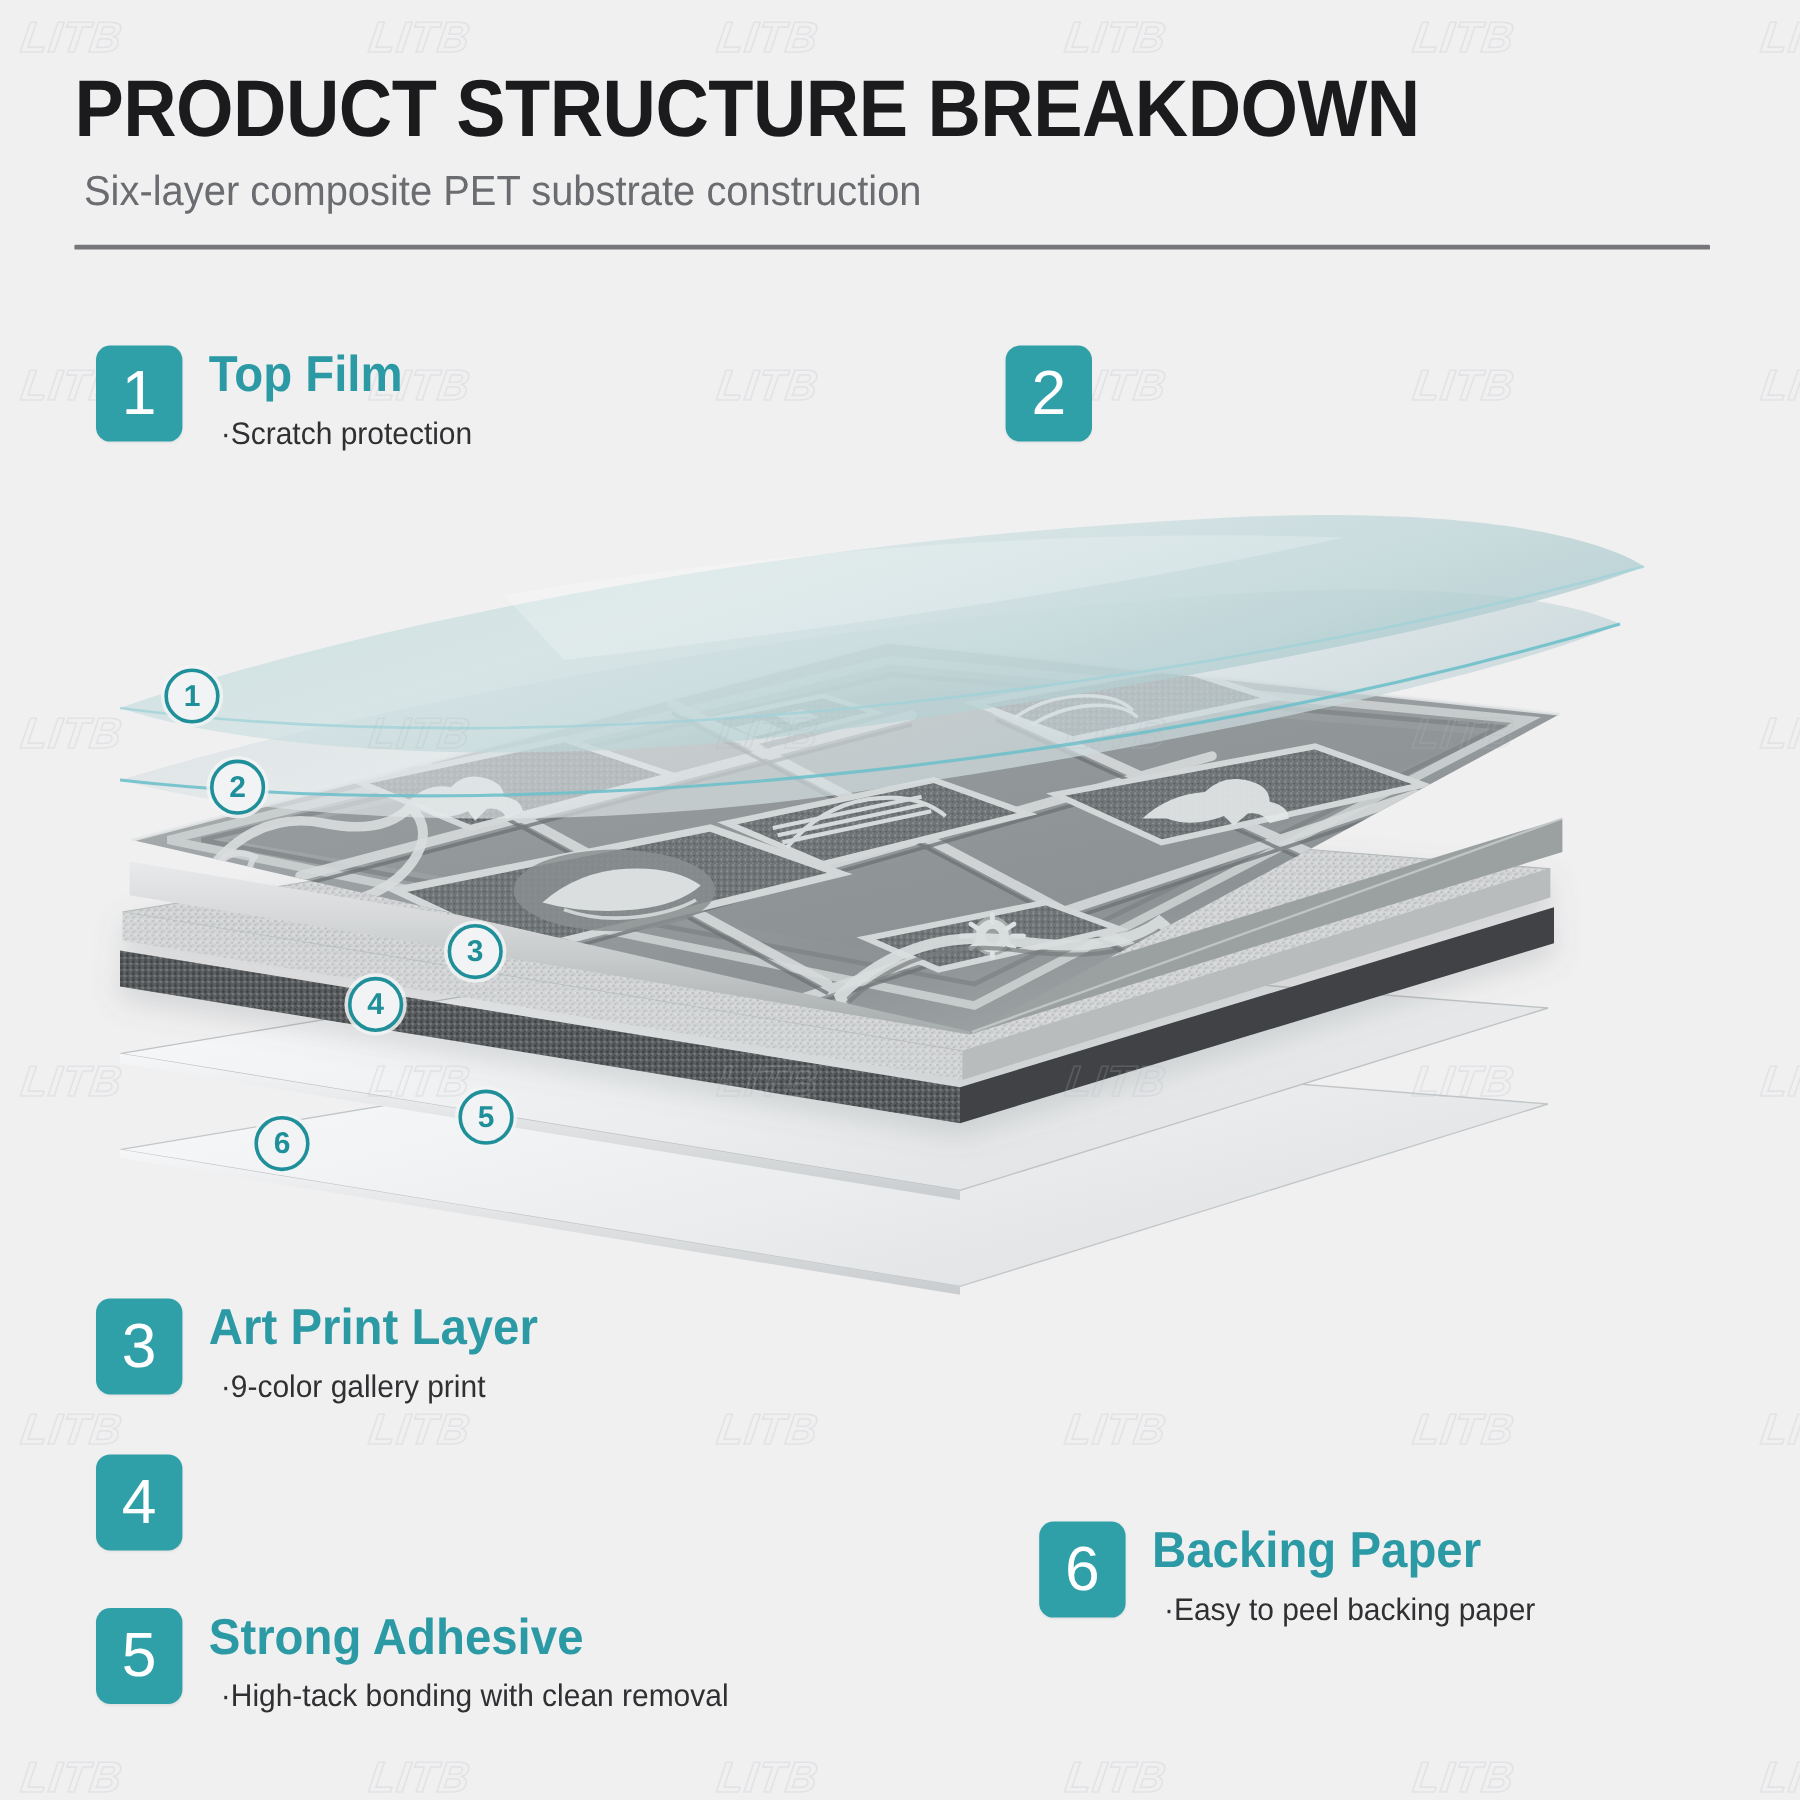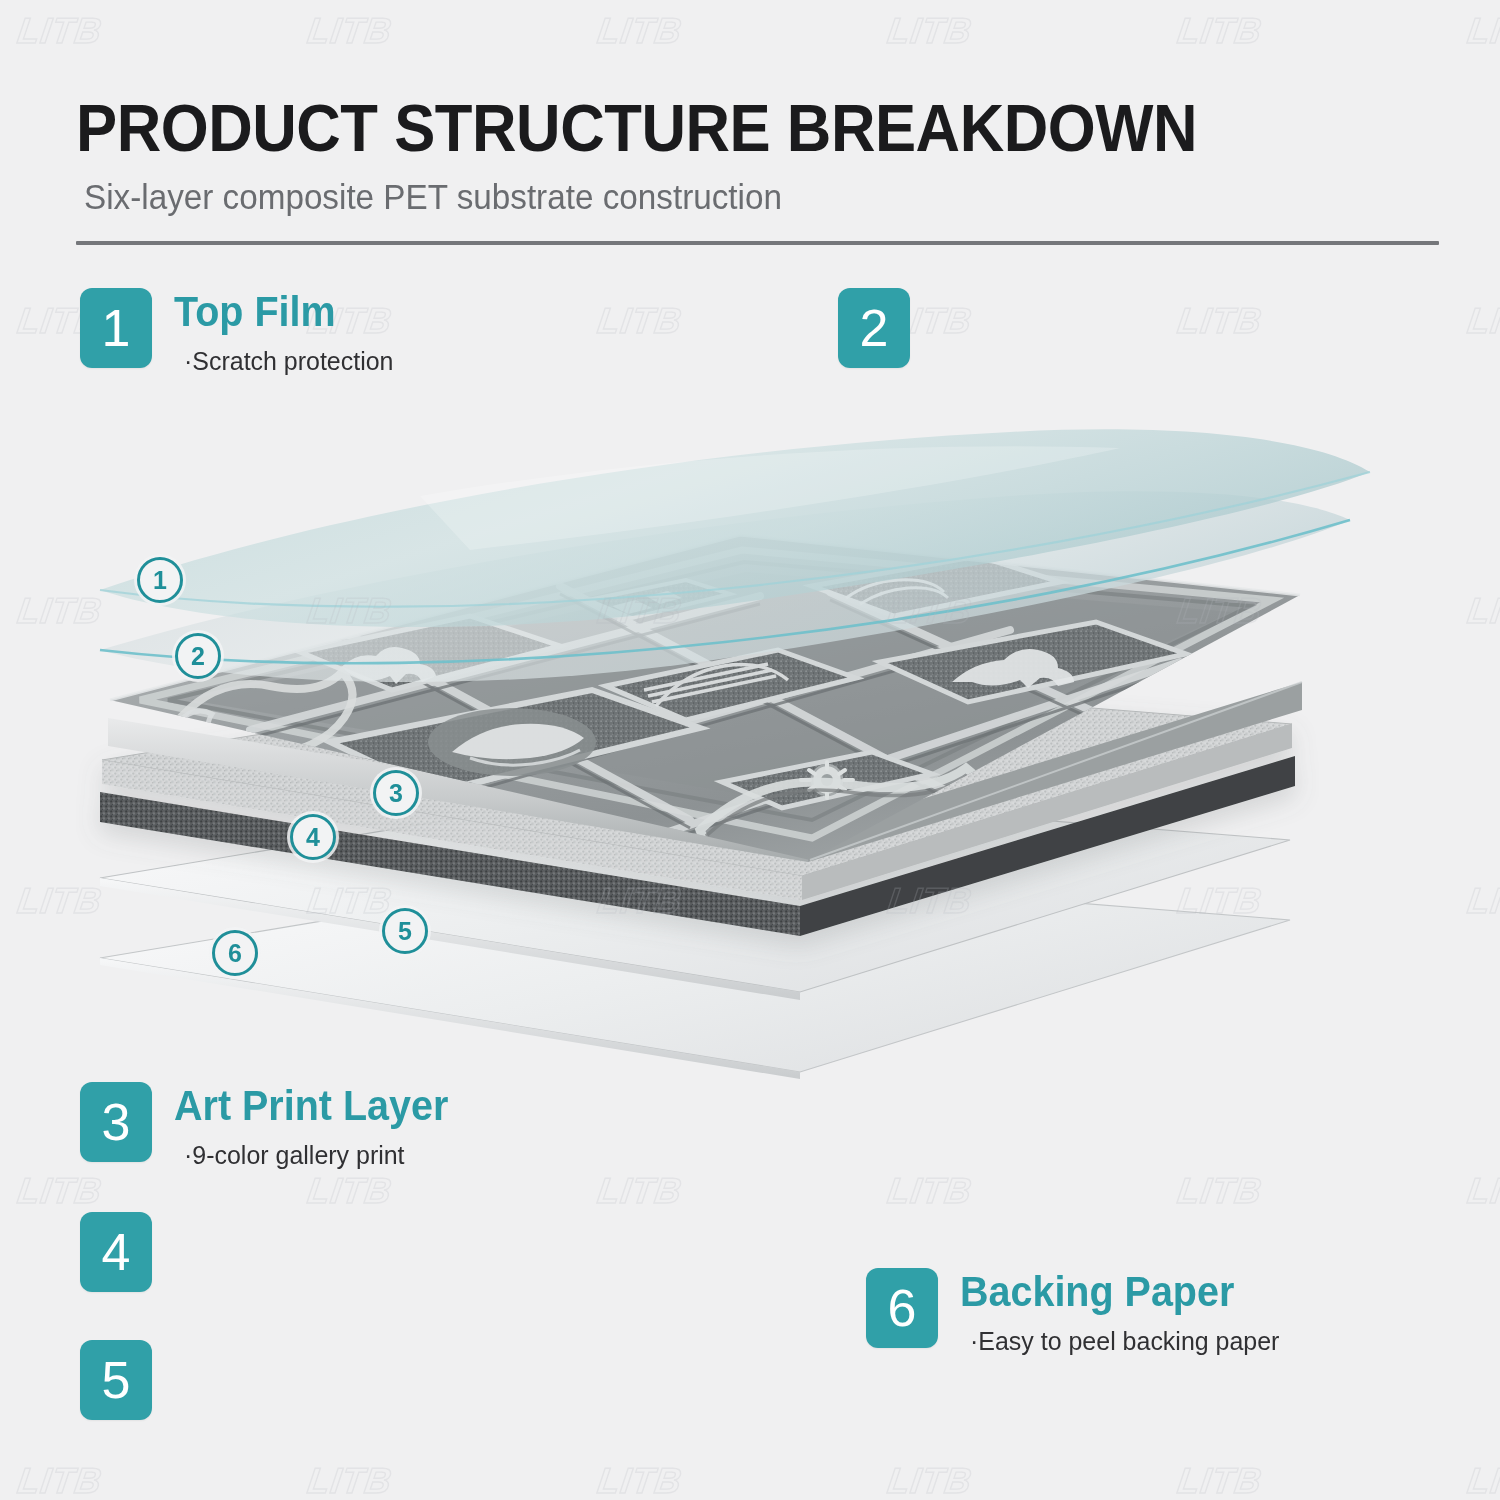--- a/index.html
+++ b/index.html
@@ -40,11 +40,10 @@
   
   #header {
     position: absolute;
-    left: 76px;
+    left: 62px;
     top: 56px;
     width: 1370px;
     z-index: 60;
-    margin-top: 37px;
   }
   #page-title {
     font-size: 67px;

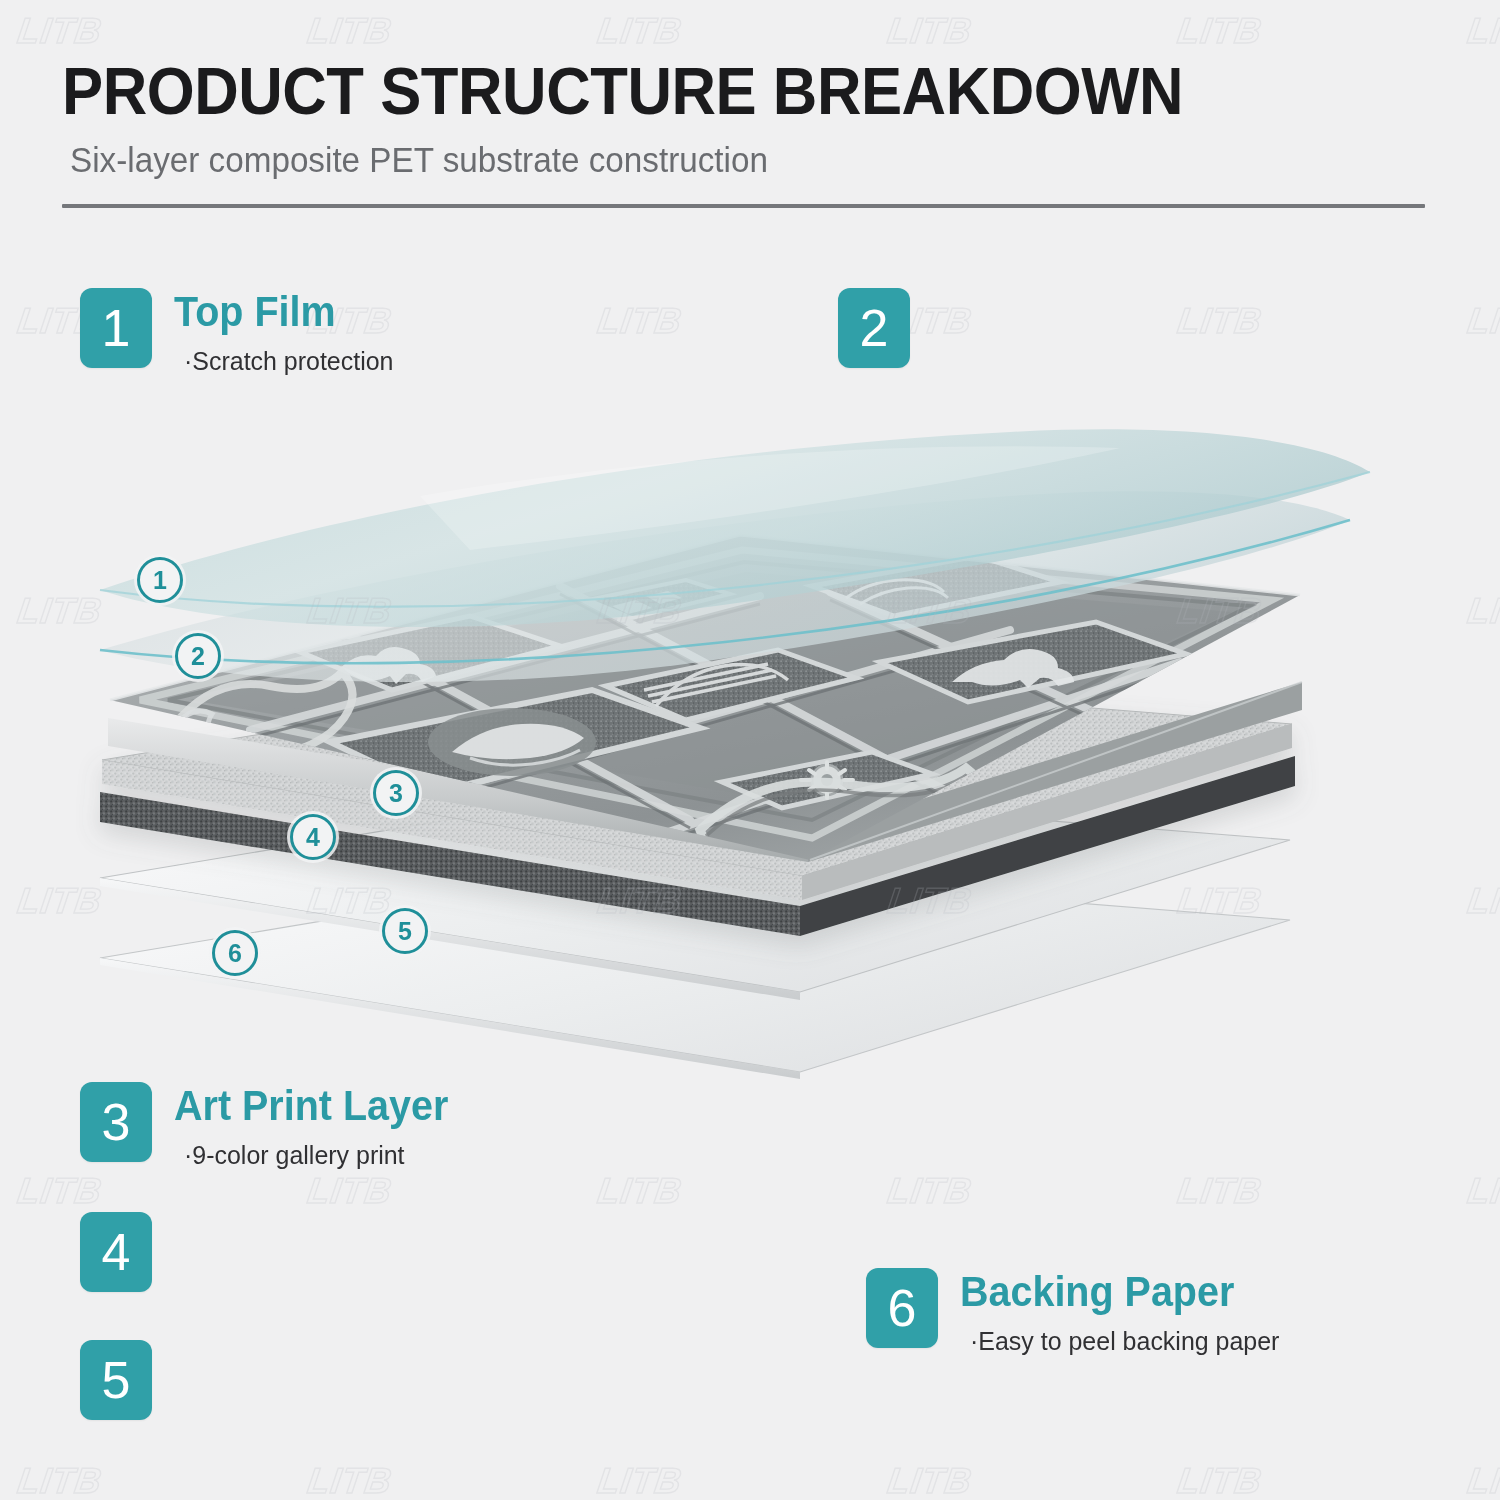--- a/index.html
+++ b/index.html
@@ -468,6 +468,10 @@
 
   <div class="callout" id="callout-5">
     <div class="badge">5</div>
+    <div class="callout-text">
+      <div class="callout-title">Strong Adhesive</div>
+      <div class="callout-desc">·High-tack bonding with clean removal</div>
+    </div>
   </div>
 
   <div class="callout" id="callout-6">

